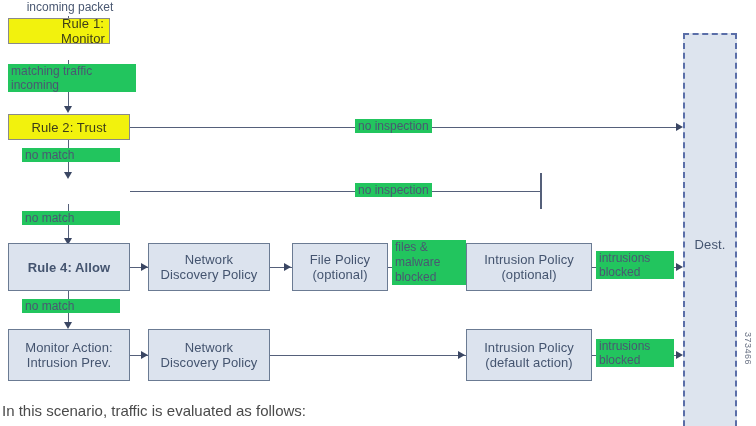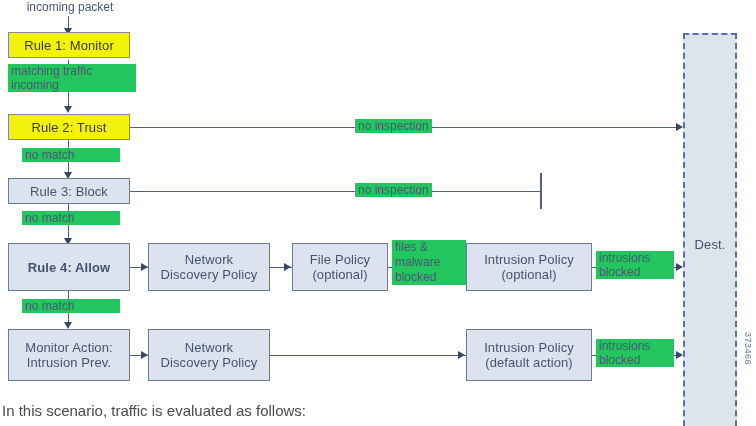--- a/index.html
+++ b/index.html
@@ -133,7 +133,7 @@
   <div class="vline" style="left:68px; top:16px; height:14px;"></div>
   <div class="arrow-d" style="left:64px; top:28px;"></div>
 
-  <div class="node yellow" style="left:8px; top:32px; width:122px; height:26px;">
+  <div class="node yellow" style="left:8px; top:18px; width:102px; height:26px;padding-left:48px;">
     <span>Rule 1: Monitor</span>
   </div>
 

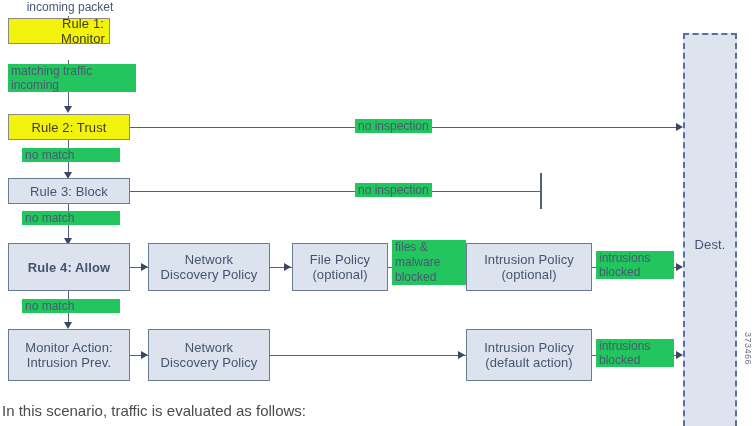--- a/index.html
+++ b/index.html
@@ -156,9 +156,6 @@
   <div class="arrow-d" style="left:64px; top:172px;"></div>
   <div class="elabel" style="left:22px; top:148px; width:92px;">no match</div>
 
-  <div class="node" style="left:8px; top:178px; width:122px; height:26px;">
-    <span>Rule 3: Block</span>
-  </div>
 
   <div class="hline" style="left:130px; top:191px; width:410px;"></div>
   <div class="stopbar" style="left:540px; top:173px; height:36px;"></div>

